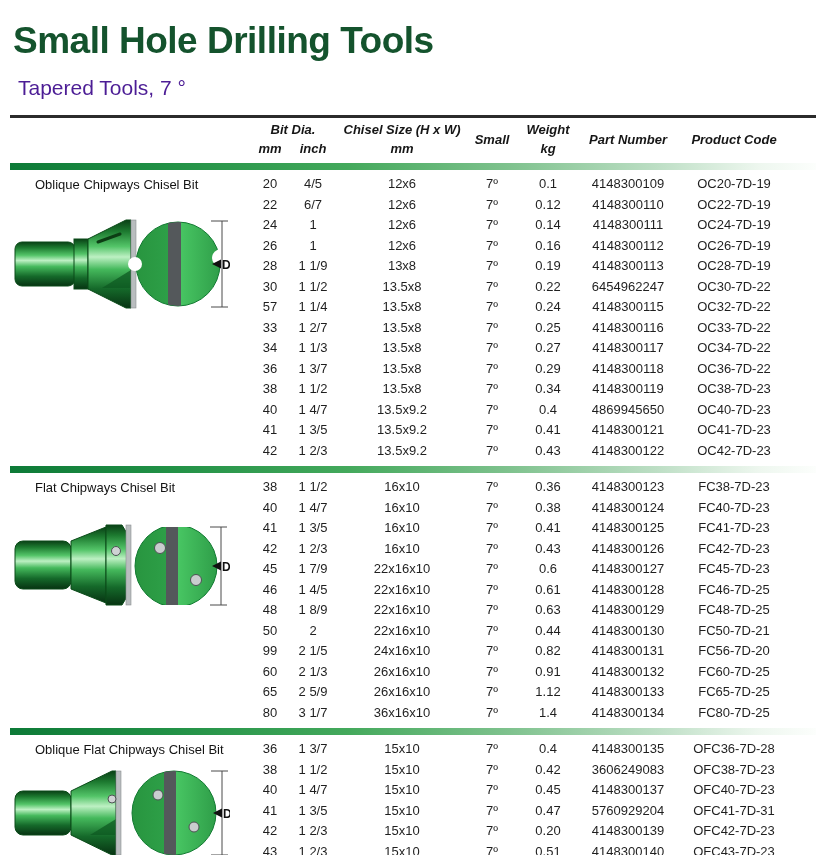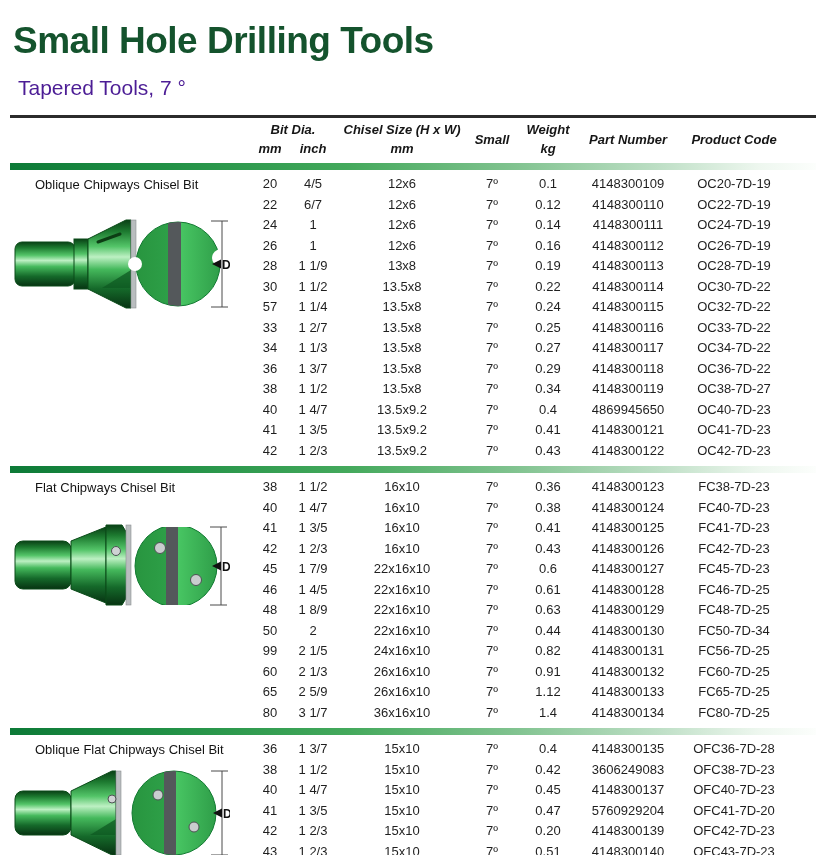--- a/index.html
+++ b/index.html
@@ -179,7 +179,7 @@
           <td>13.5x8</td>
           <td>7º</td>
           <td>0.22</td>
-          <td>4148300114</td>
+          <td>6454962247</td>
           <td>OC30-7D-22</td>
         </tr>
         <tr>

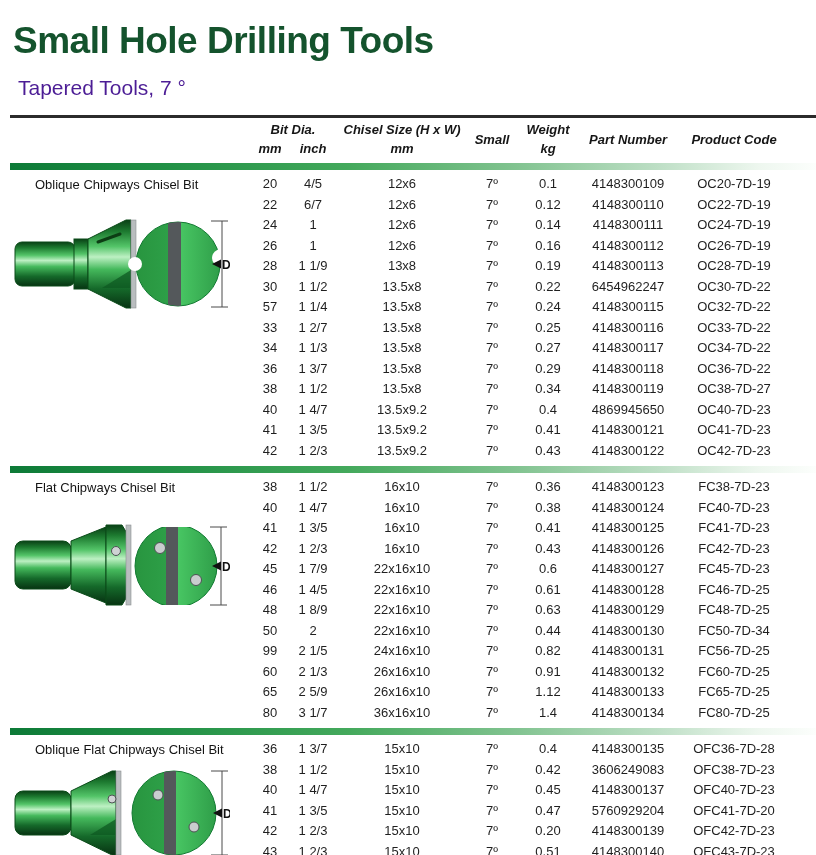--- a/index.html
+++ b/index.html
@@ -225,7 +225,7 @@
           <td>7º</td>
           <td>0.34</td>
           <td>4148300119</td>
-          <td>OC38-7D-27</td>
+          <td>OC38-7D-23</td>
         </tr>
         <tr>
           <td>40</td>

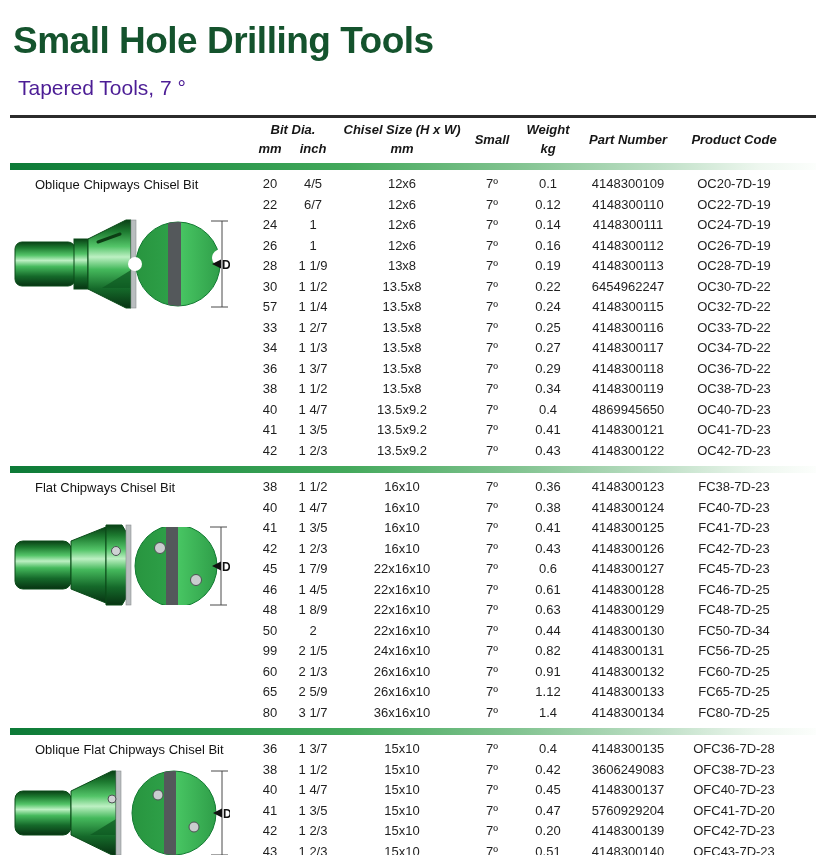--- a/index.html
+++ b/index.html
@@ -376,7 +376,7 @@
           <td>7º</td>
           <td>0.44</td>
           <td>4148300130</td>
-          <td>FC50-7D-34</td>
+          <td>FC50-7D-21</td>
         </tr>
         <tr>
           <td>99</td>

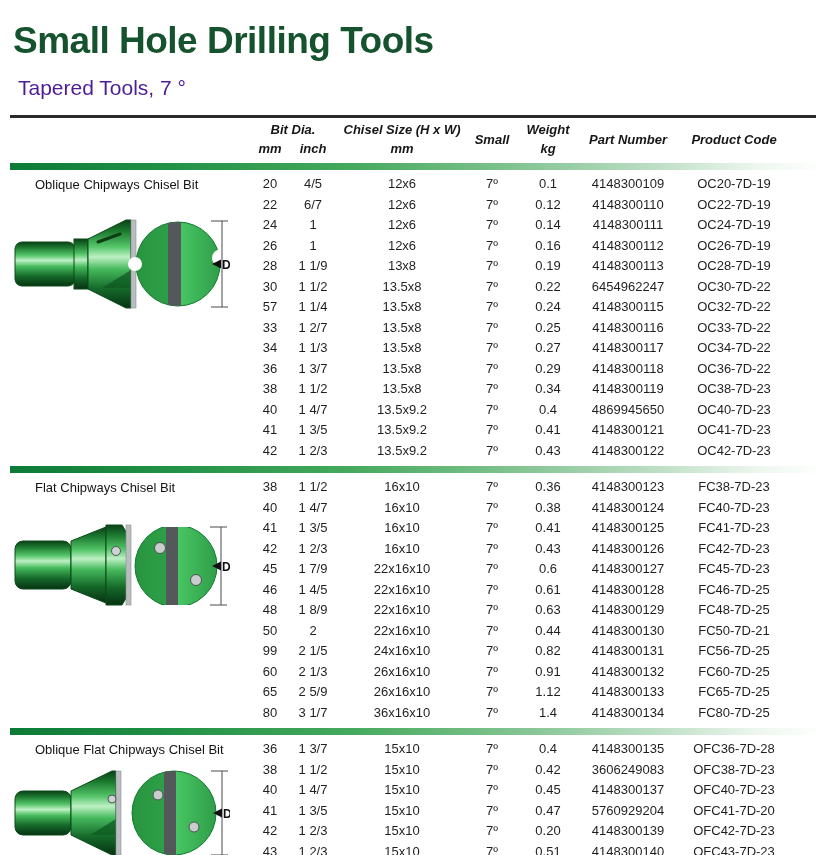--- a/index.html
+++ b/index.html
@@ -385,7 +385,7 @@
           <td>7º</td>
           <td>0.82</td>
           <td>4148300131</td>
-          <td>FC56-7D-25</td>
+          <td>FC56-7D-20</td>
         </tr>
         <tr>
           <td>60</td>

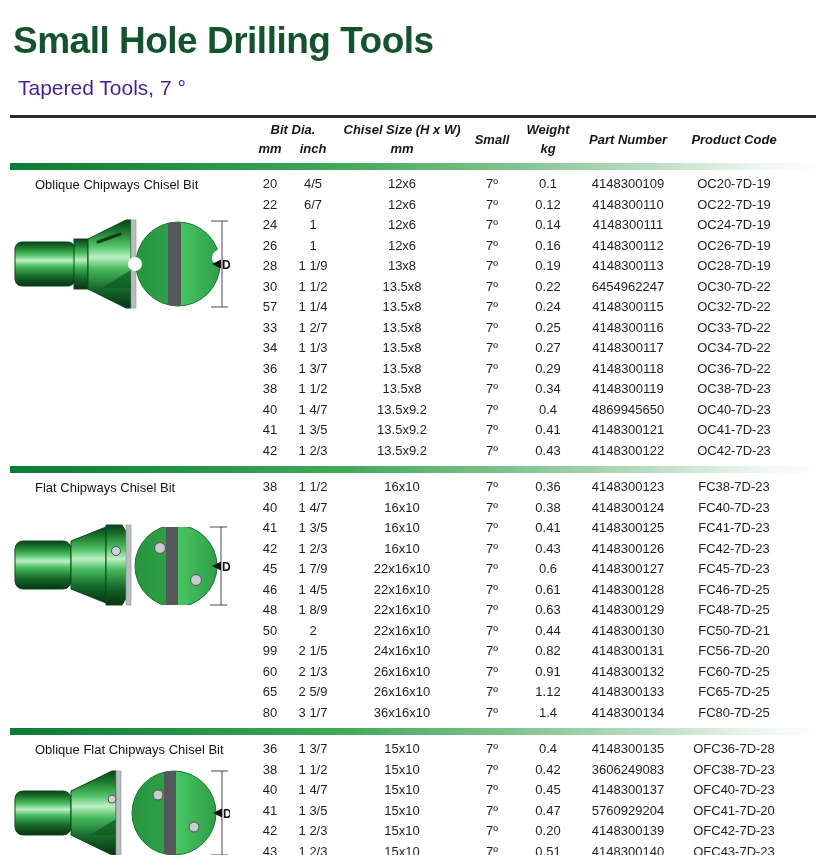--- a/index.html
+++ b/index.html
@@ -500,7 +500,7 @@
           <td>7º</td>
           <td>0.47</td>
           <td>5760929204</td>
-          <td>OFC41-7D-20</td>
+          <td>OFC41-7D-31</td>
         </tr>
         <tr>
           <td>42</td>

